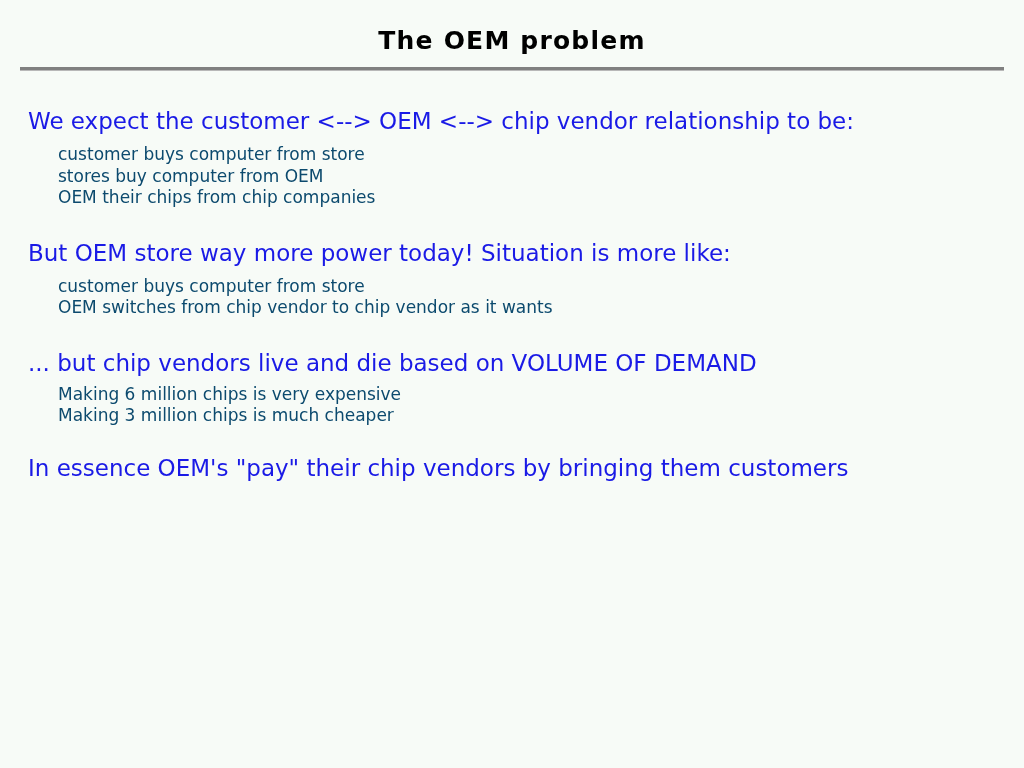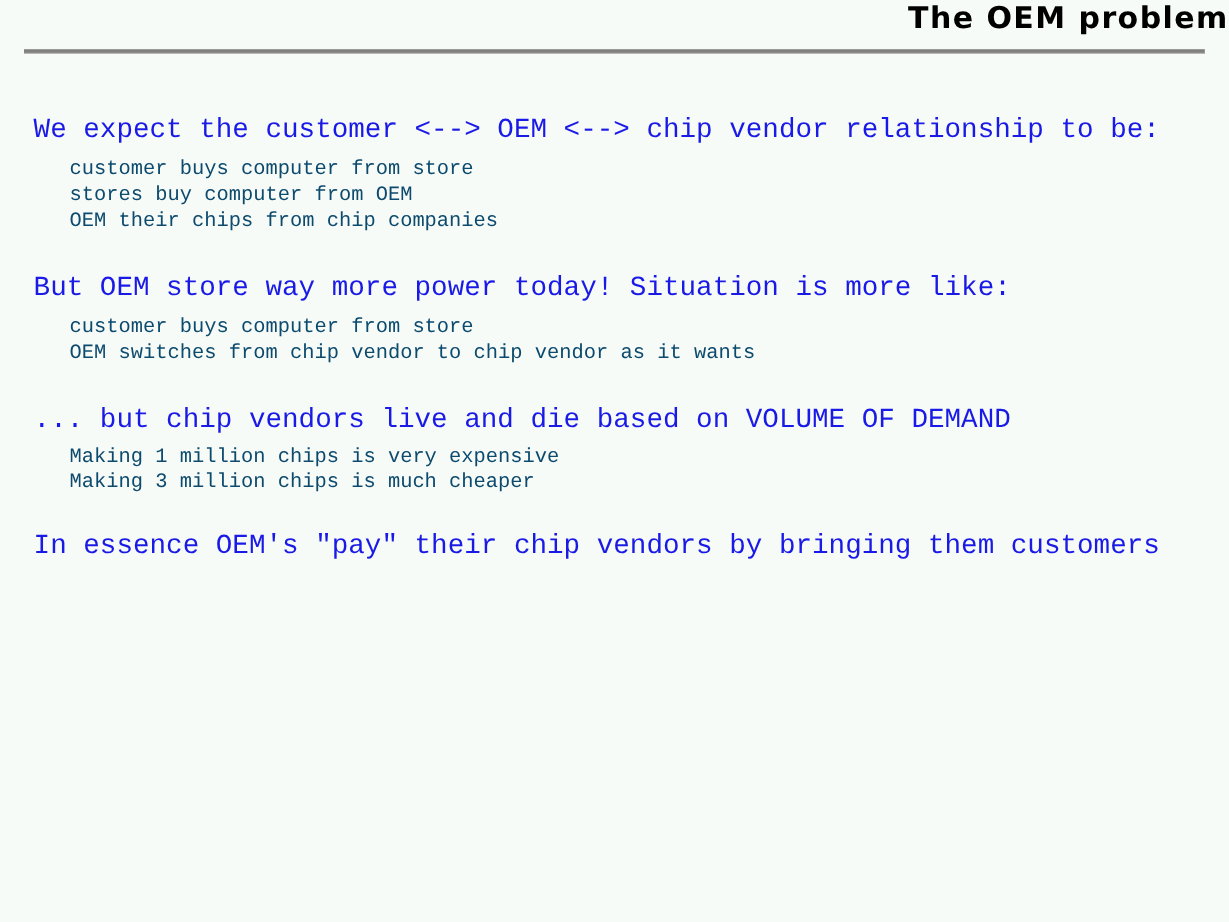--- a/index.html
+++ b/index.html
@@ -20,12 +20,13 @@
     box-sizing: border-box;
   }
   .slide-title {
-    text-align: right;
+    text-align: center;
     font-family: "DejaVu Sans", sans-serif;
     font-weight: bold;
     font-size: 25px;
     color: #000000;
     letter-spacing: 1.2px;
+    padding-top: 26px;
   }
   .title-rule {
     margin: 12px 20px 0 20px;

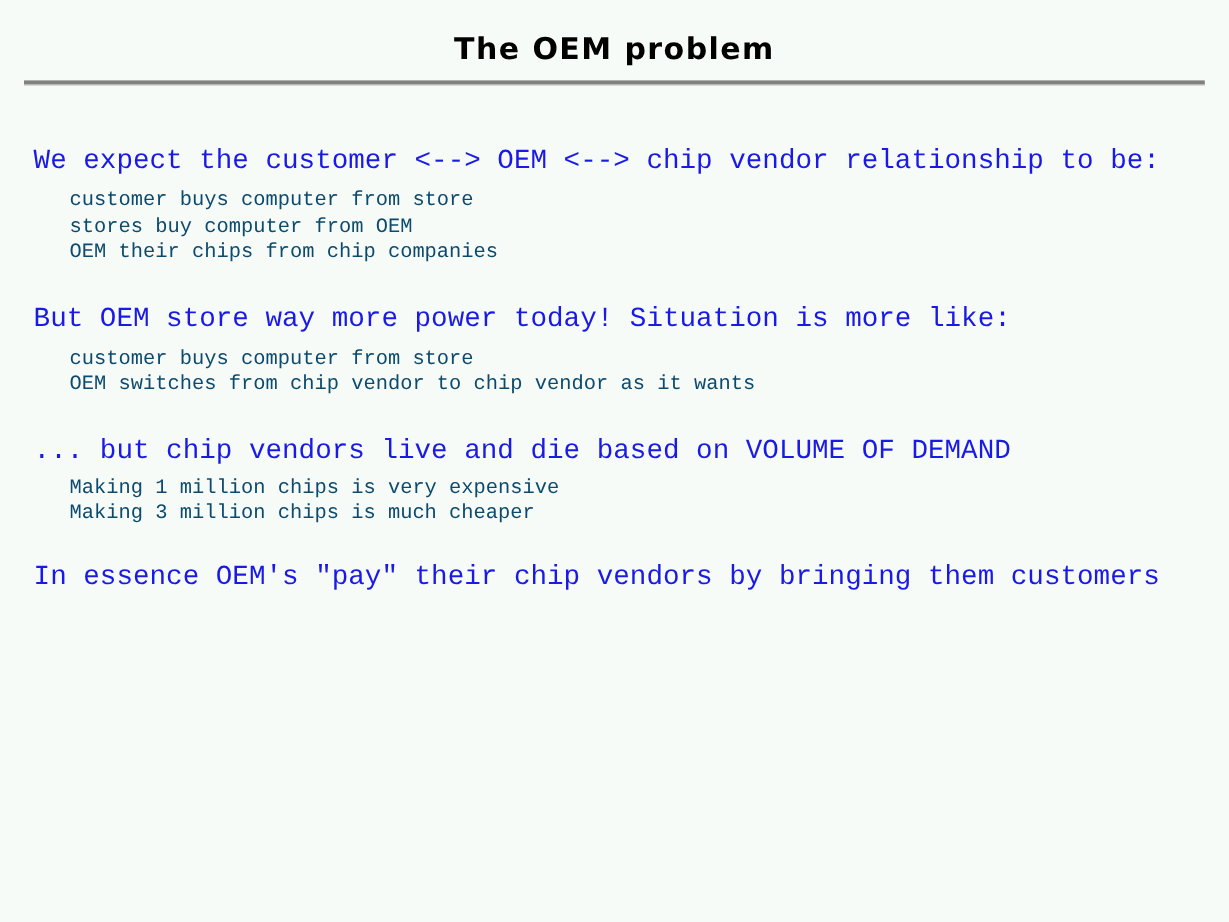--- a/index.html
+++ b/index.html
@@ -35,9 +35,8 @@
     border-bottom: 1px solid #b8b8b8;
   }
   .body-area {
-    padding: 49px 26px 0 28px;
+    padding: 36px 26px 0 28px;
     color: #1a1ae6;
-    font-family: Liberation Mono, monospace;
   }
   .lead {
     font-size: 23px;

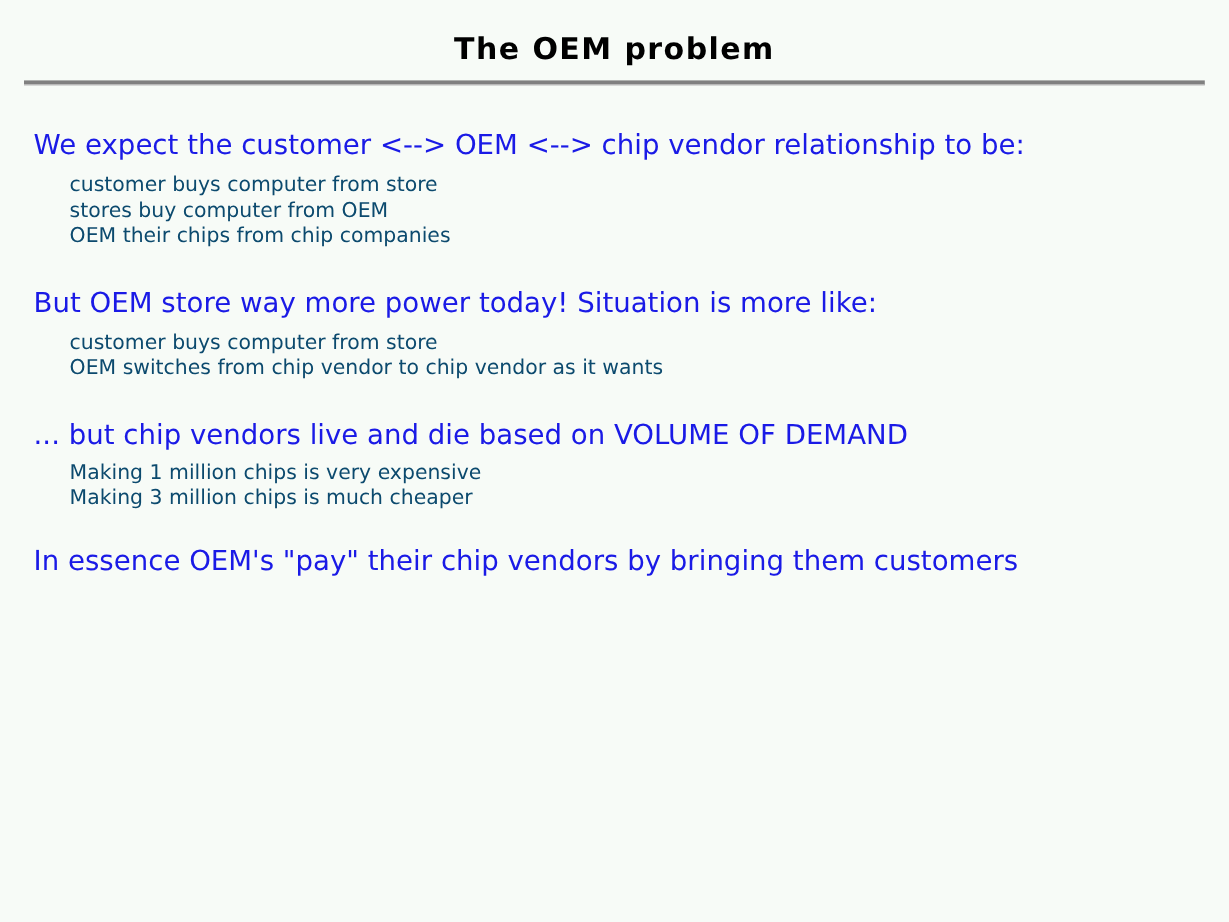--- a/index.html
+++ b/index.html
@@ -93,7 +93,7 @@
 
     <div class="block tight">
       <p class="lead">... but chip vendors live and die based on VOLUME OF DEMAND</p>
-      <p class="sub">Making 1 million chips is very expensive</p>
+      <p class="sub">Making 6 million chips is very expensive</p>
       <p class="sub">Making 3 million chips is much cheaper</p>
     </div>
 

